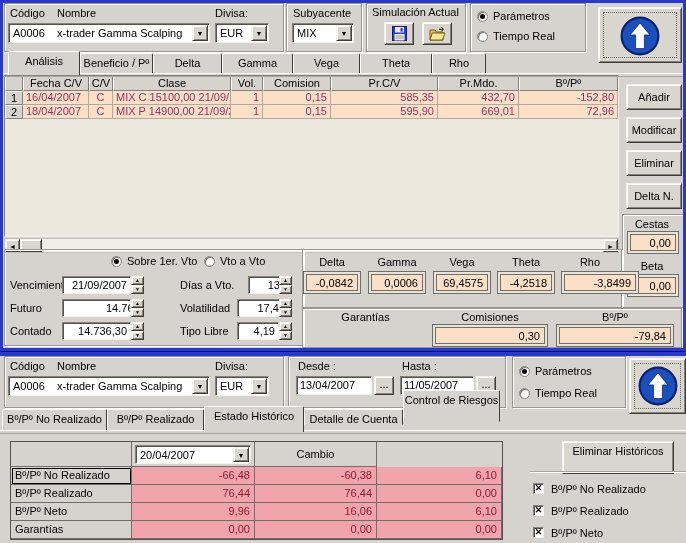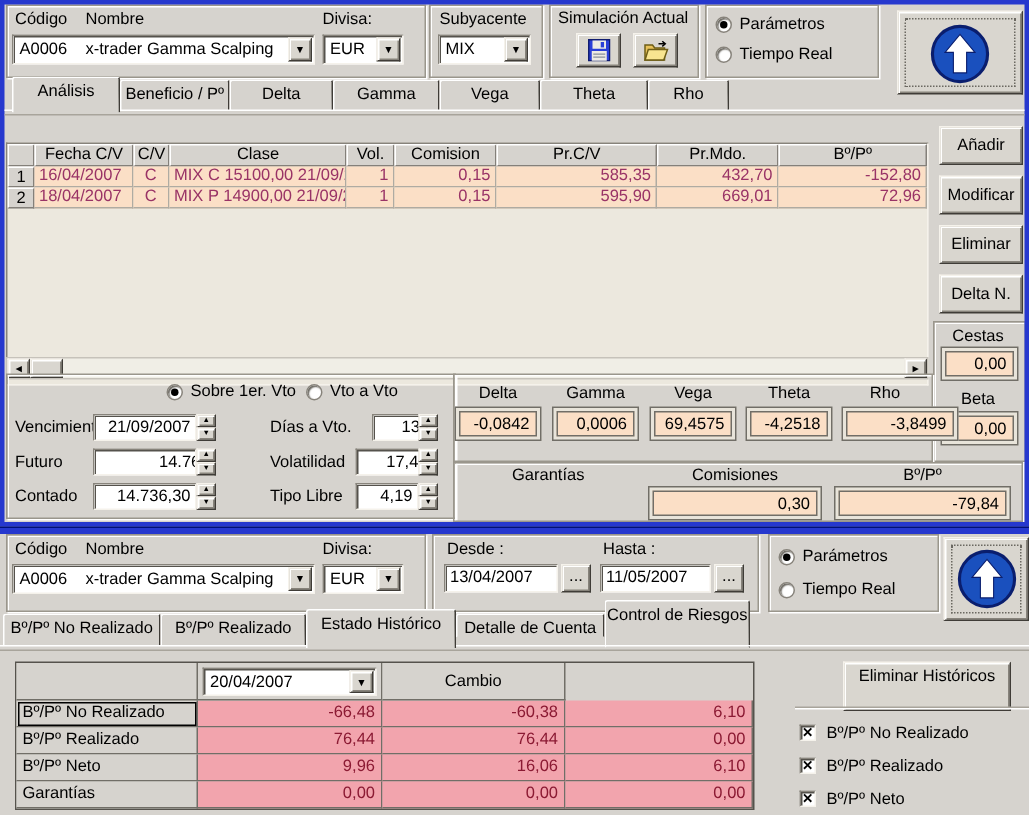--- a/index.html
+++ b/index.html
@@ -37,7 +37,7 @@
   .tab{border:1px solid;border-color:#FFF #3F3C37 #D6D3CE #FFF;border-radius:2px 2px 0 0;background:#D6D3CE;text-align:center;box-sizing:border-box;padding-top:3px;white-space:nowrap;overflow:hidden;}
   .tabline{height:2px;border-top:1px solid #FFF;border-bottom:1px solid #A8A49B;}
   
-  .gridwrap{background:#ECE8DE;border:1px solid;border-color:#87837B #F5F2EB #F5F2EB #87837B;box-sizing:border-box;overflow:hidden;margin-top:20px;}
+  .gridwrap{background:#ECE8DE;border:1px solid;border-color:#87837B #F5F2EB #F5F2EB #87837B;box-sizing:border-box;overflow:hidden;}
   .trow{display:grid;grid-template-columns:18px 66px 24px 118px 32px 68px 107px 81px 99px;}
   .hc{background:#D6D3CE;border:1px solid;border-color:#FFF #84807A #84807A #FFF;box-sizing:border-box;text-align:center;height:15px;line-height:13px;overflow:hidden;white-space:nowrap;}
   .dc{background:#FBDFC6;color:#993366;border-right:1px solid #AFABA2;border-bottom:1px solid #AFABA2;box-sizing:border-box;height:14px;line-height:13px;padding:0 3px;white-space:nowrap;overflow:hidden;}

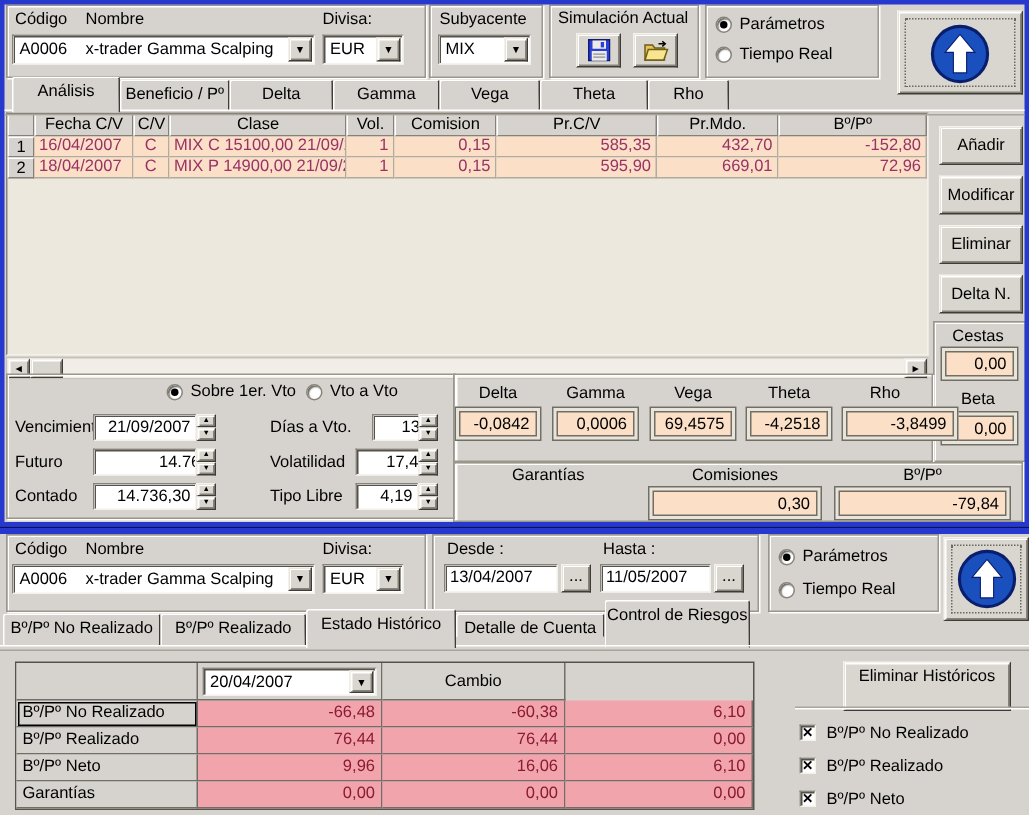--- a/index.html
+++ b/index.html
@@ -325,7 +325,7 @@
   <div class="abs tab" style="left:107px;top:409px;width:97px;height:22px;"><span>Bº/Pº Realizado</span></div>
   <div class="abs tab" style="left:204px;top:406px;width:100px;height:26px;background:#D6D3CE;z-index:3;border-bottom:none;"><span>Estado Histórico</span></div>
   <div class="abs tab" style="left:304px;top:409px;width:99px;height:16px;"><span>Detalle de Cuenta</span></div>
-  <div class="abs tab" style="left:403px;top:400px;width:97px;height:32px;"><span>Control de Riesgos</span></div>
+  <div class="abs tab" style="left:403px;top:390px;width:97px;height:32px;"><span>Control de Riesgos</span></div>
   <div class="abs tabline" style="left:0px;top:430px;width:686px;z-index:1;"></div>
 
   <div class="abs btbl" style="left:10px;top:441px;width:491px;">

